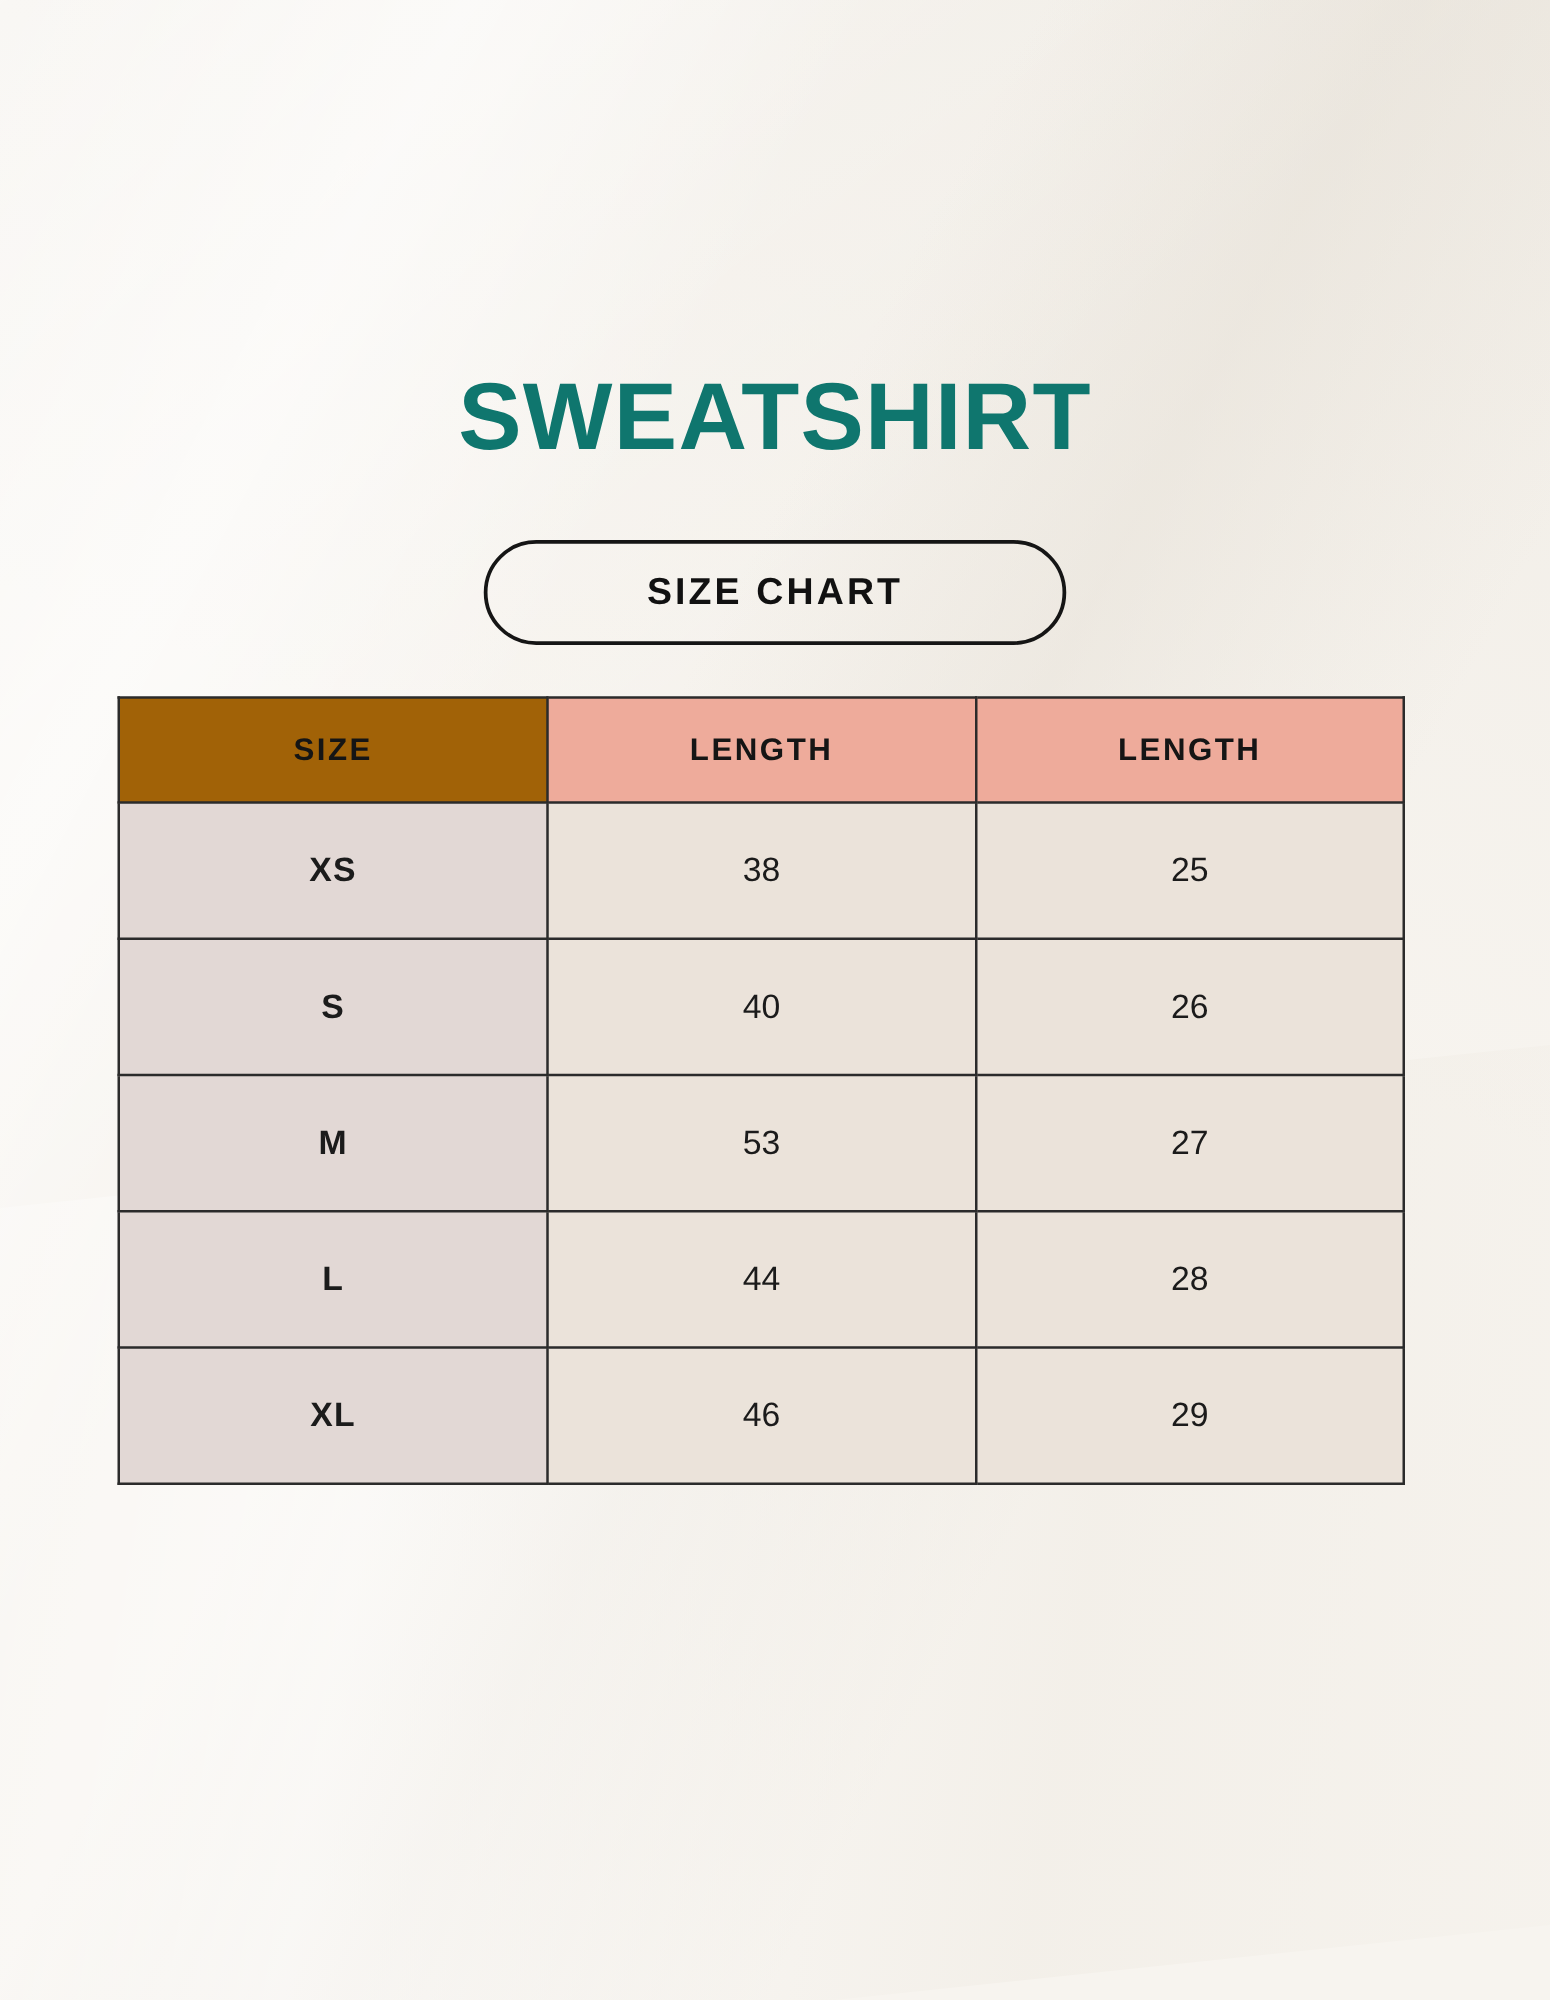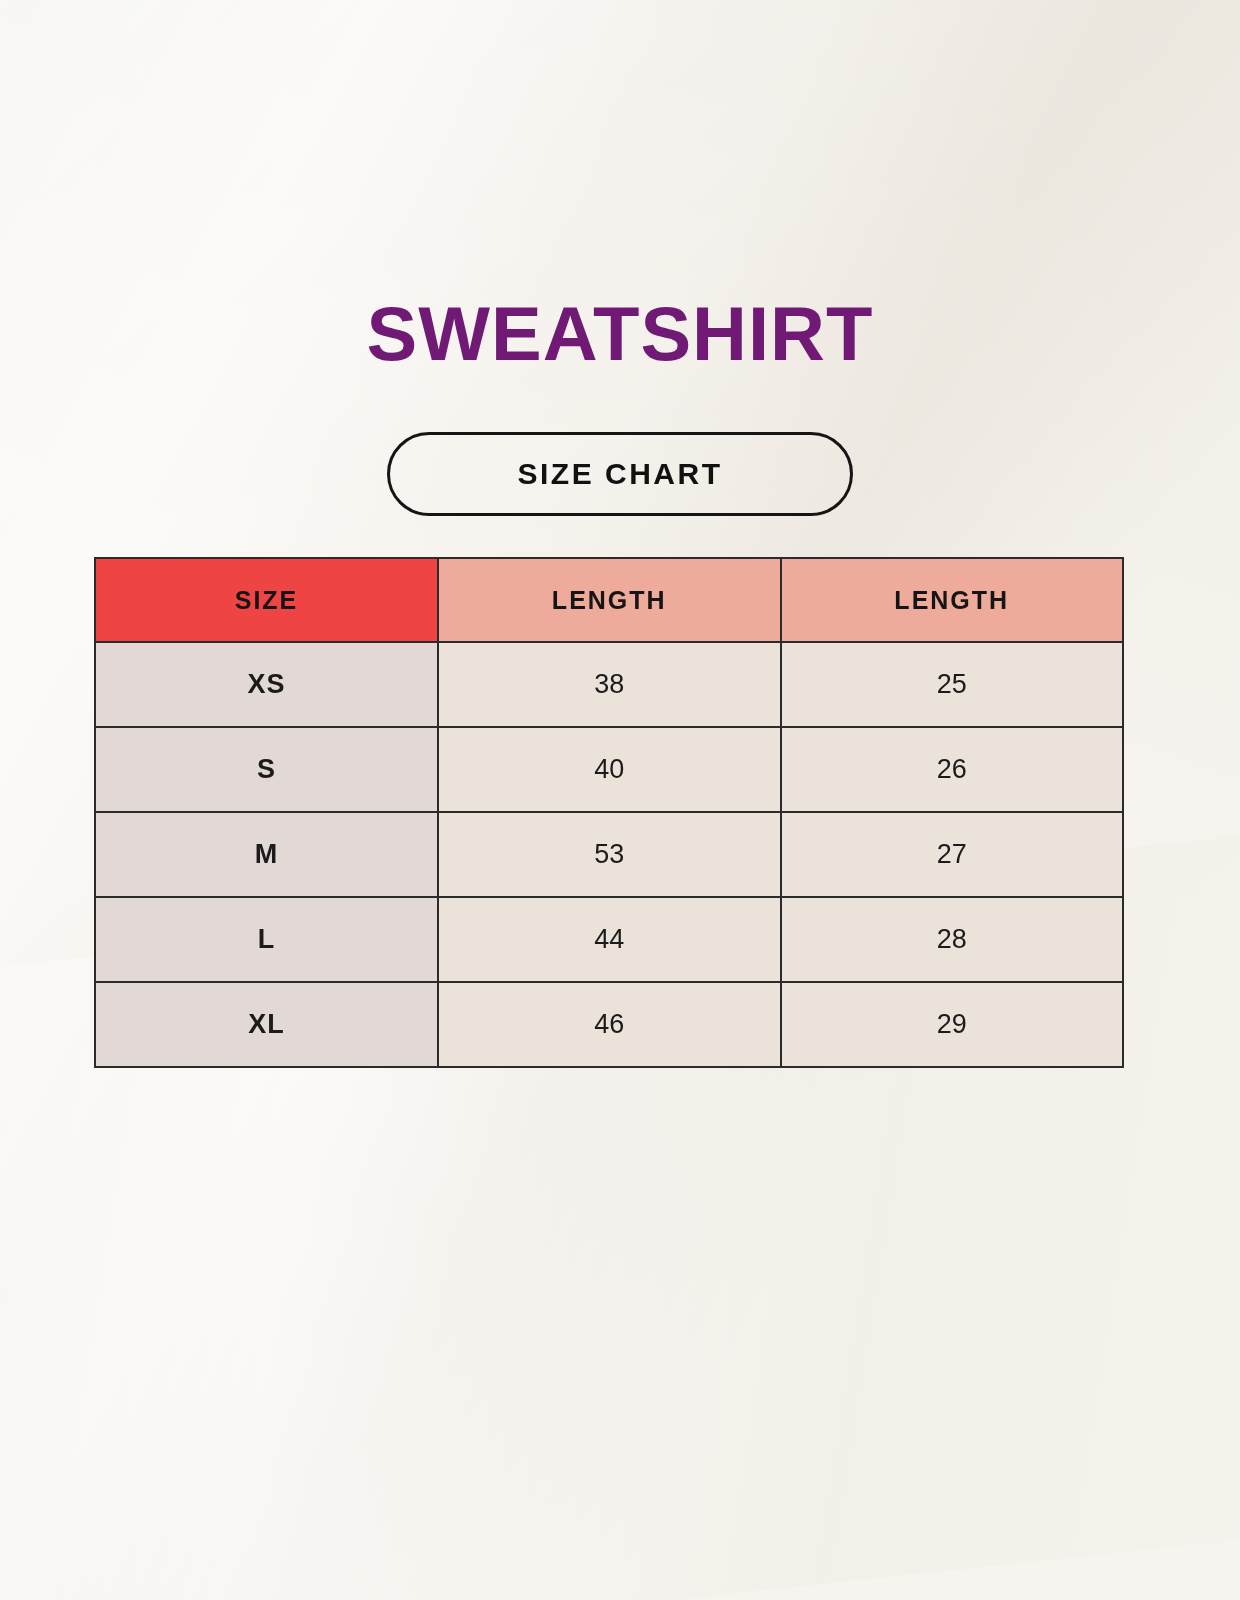--- a/index.html
+++ b/index.html
@@ -53,7 +53,7 @@
     font-size: 76px;
     font-weight: 700;
     letter-spacing: 1px;
-    color: #701a75;
+    color: #0f766e;
     line-height: 1;
   }
 

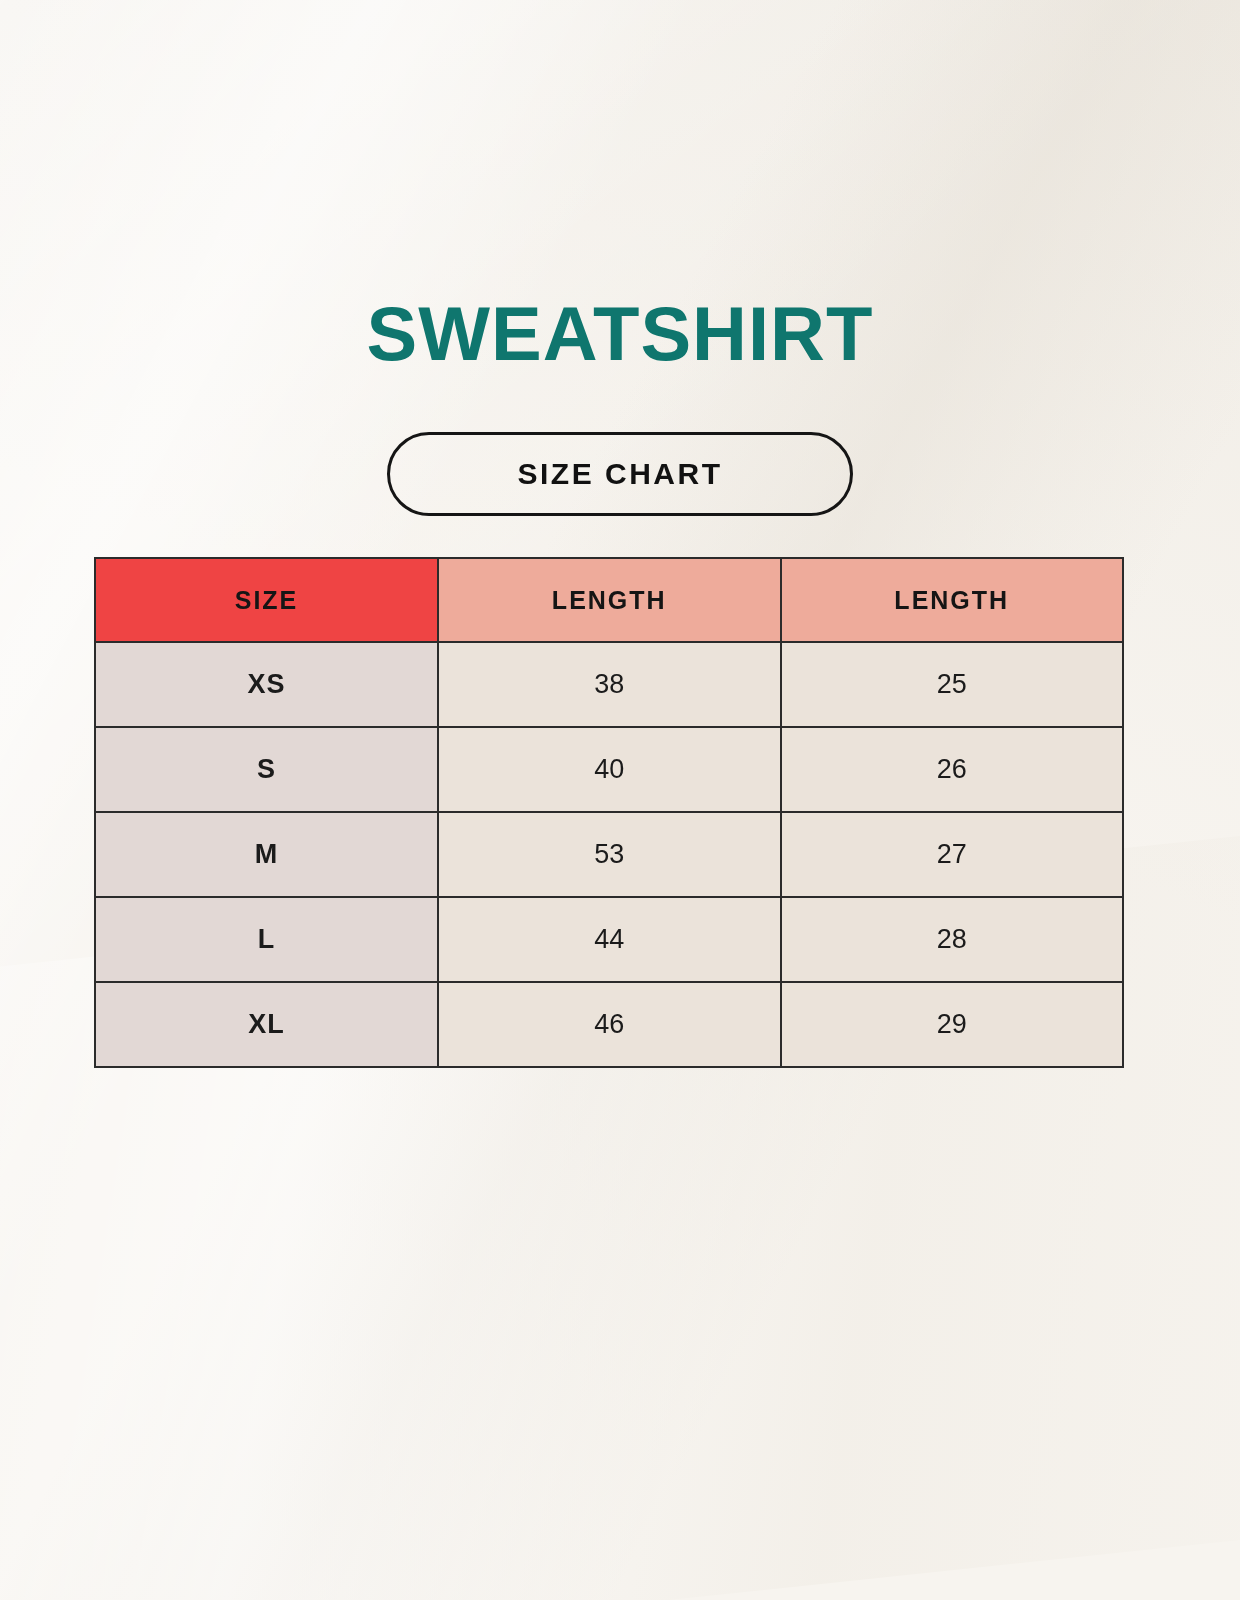--- a/index.html
+++ b/index.html
@@ -108,7 +108,7 @@
     letter-spacing: 2px;
     color: #151515;
   }
-  th.head-size { background: #ef4444; }
+  th.head-size { background: #a16207; }
   th.head-chest, th.head-length { background: #eeab9b; }
 
   tbody td {

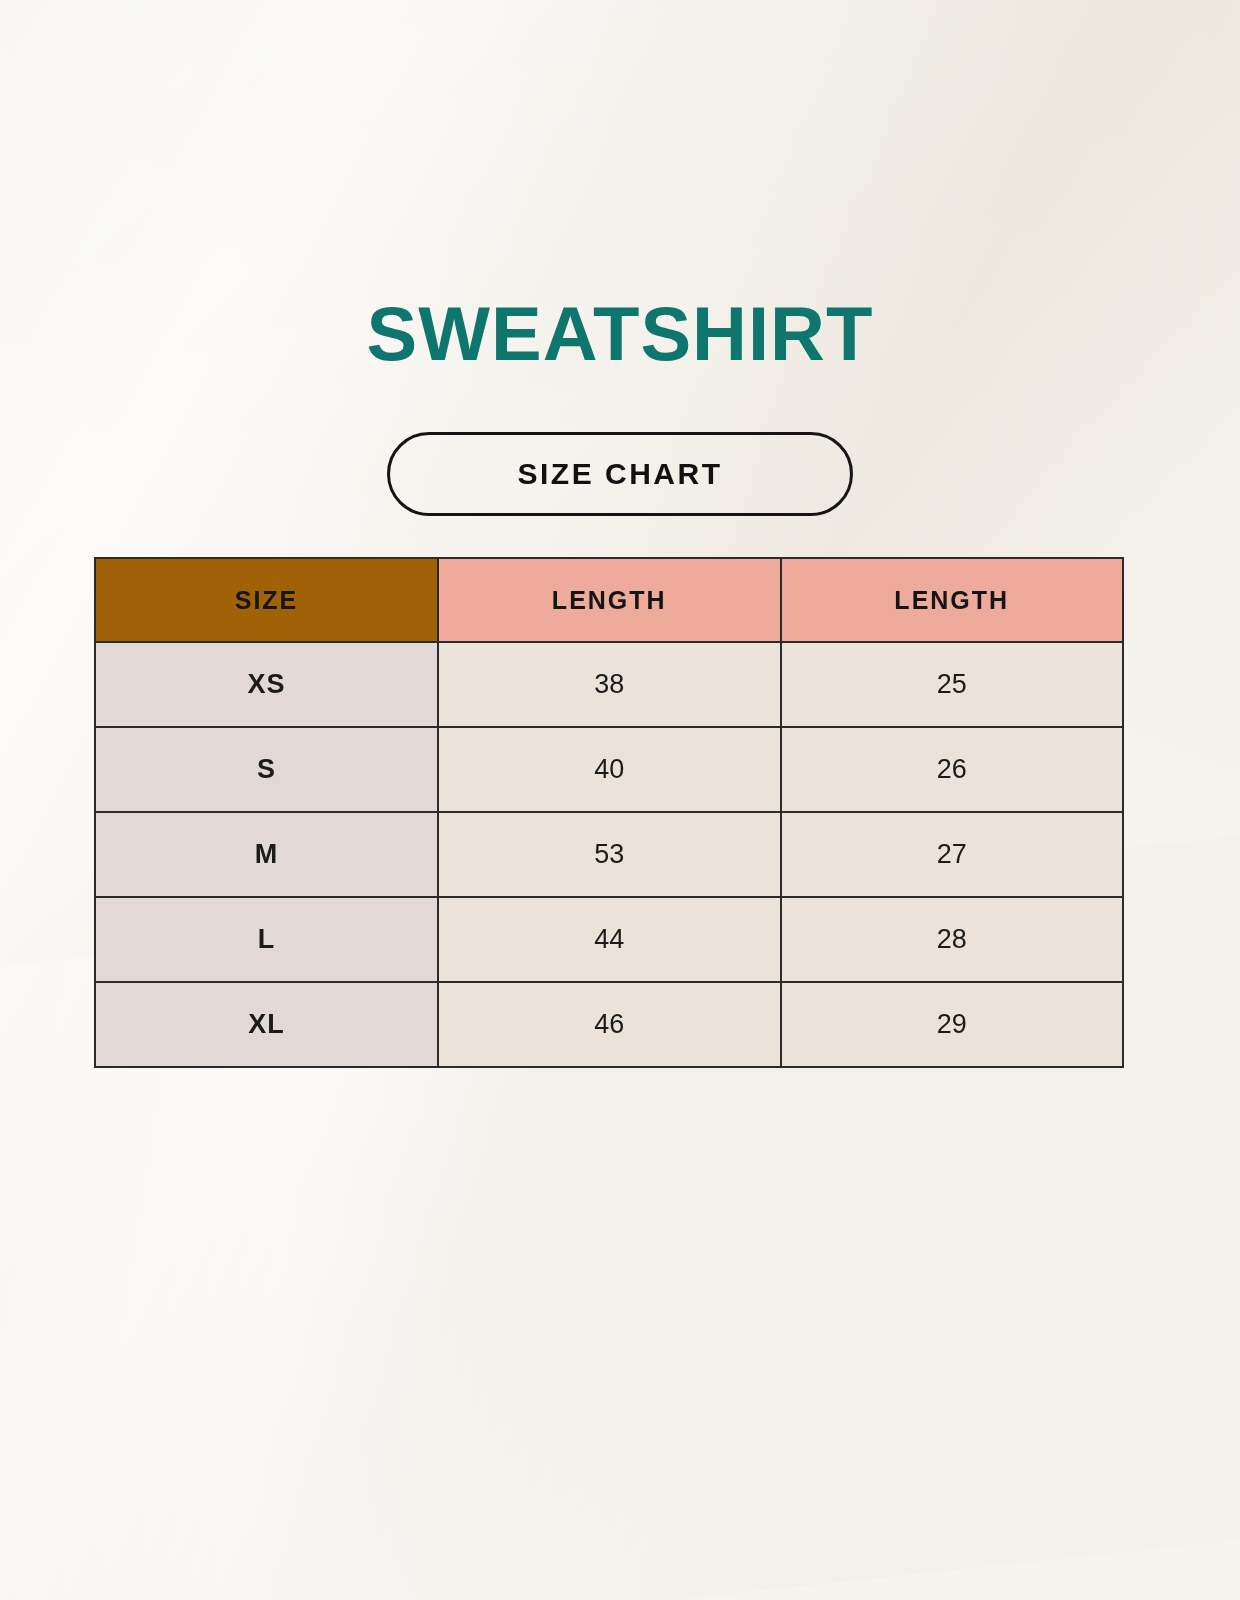--- a/index.html
+++ b/index.html
@@ -112,7 +112,7 @@
   th.head-chest, th.head-length { background: #eeab9b; }
 
   tbody td {
-    height: 85px;
+    height: 109px;
     font-size: 27px;
     color: #1b1b1b;
     margin-left: 30px;

